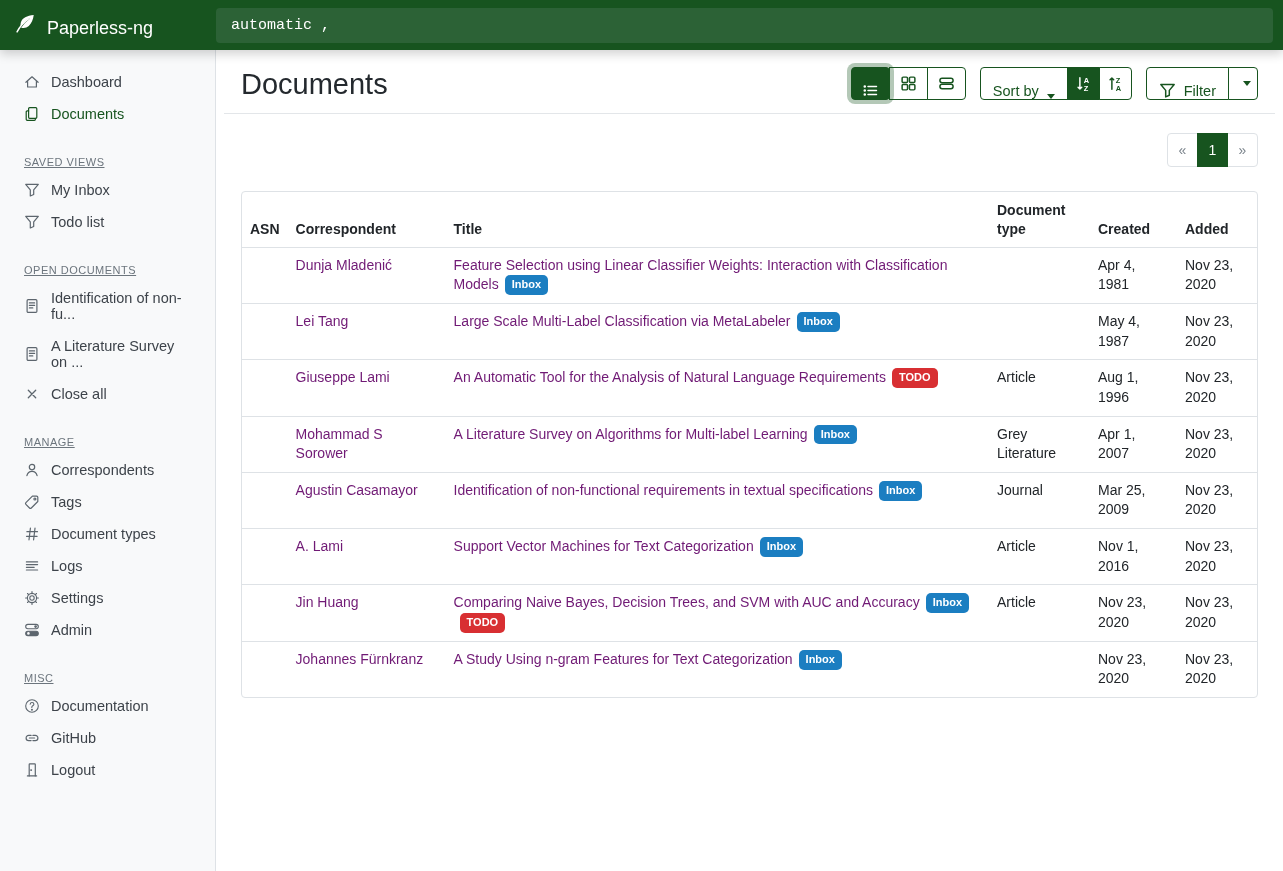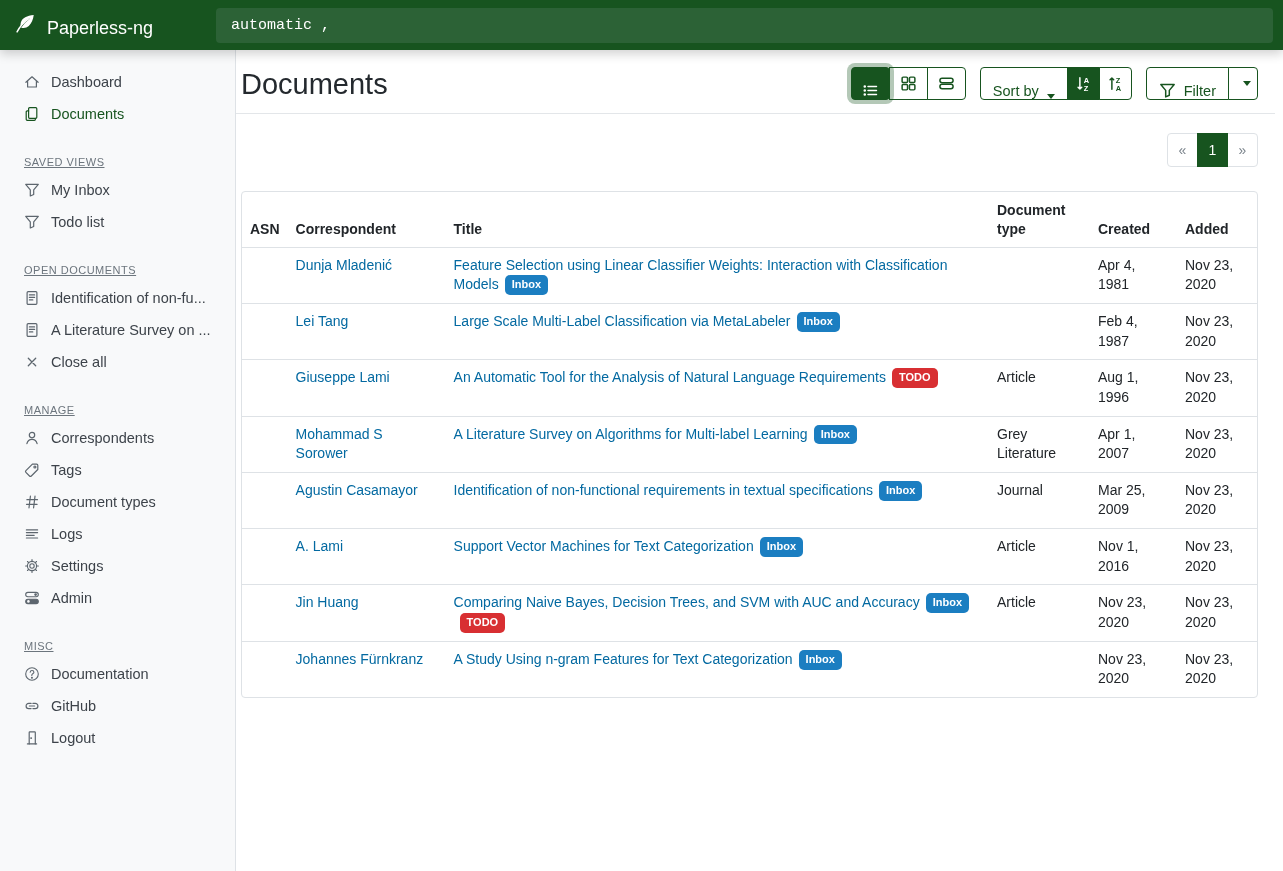--- a/index.html
+++ b/index.html
@@ -15,7 +15,7 @@
                   border-radius: 4px; color: #fff; font-size: 15px; padding: 0 15px; font-family: Liberation Mono, monospace; }
 
   
-  .sidebar { position: fixed; top: 50px; left: 0; bottom: 0; width: 236px; background: #f8f9fa;
+  .sidebar { position: fixed; top: 50px; left: 0; bottom: 0; width: 216px; background: #f8f9fa;
              border-right: 1px solid #dee2e6; padding-top: 16px; overflow: hidden; z-index: 5; }
   .nav-heading { margin: 26px 24px 6px; font-size: 11px; color: #6c757d; letter-spacing: .5px; text-decoration: underline; }
   .nav-item { display: flex; align-items: center; gap: 11px; padding: 8px 24px; font-size: 14.5px;

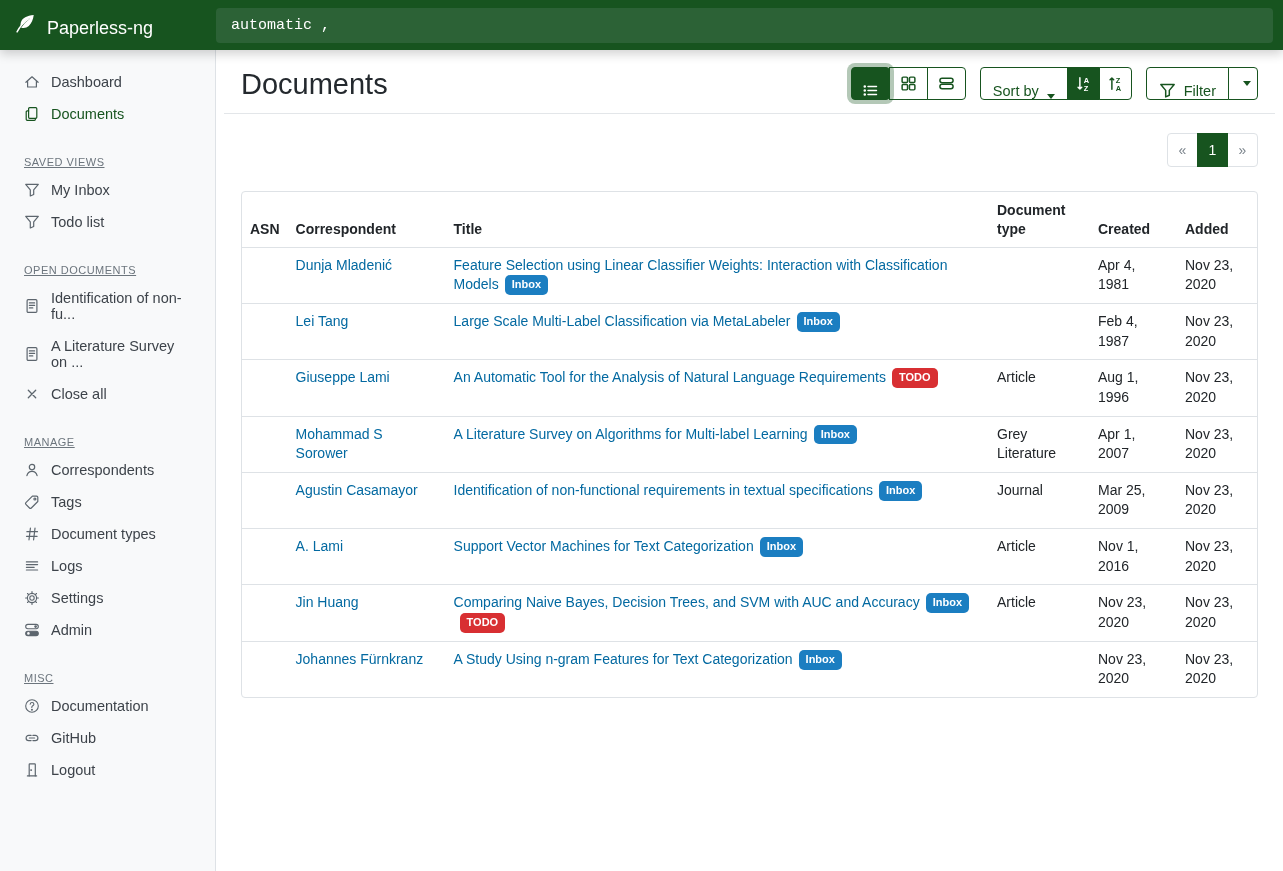--- a/index.html
+++ b/index.html
@@ -61,7 +61,7 @@
   table { width: 100%; border-collapse: collapse; font-size: 14px; }
   th { text-align: left; font-weight: 700; padding: 9px 8px 8px; vertical-align: bottom; line-height: 1.35; cursor: pointer; }
   td { padding: 8px; vertical-align: top; border-top: 1px solid #dee2e6; line-height: 1.4; }
-  a.cell-link { color: #0369a1; text-decoration: none; cursor: pointer; }
+  a.cell-link { color: #701a75; text-decoration: none; cursor: pointer; }
   .tag-badge { display: inline-block; margin-left: 6px; padding: 2px 7px 3px; border-radius: 5px; color: #fff;
                font-size: 11px; font-weight: 700; line-height: 1.35; vertical-align: 1px; cursor: pointer; white-space: nowrap; }
 </style>

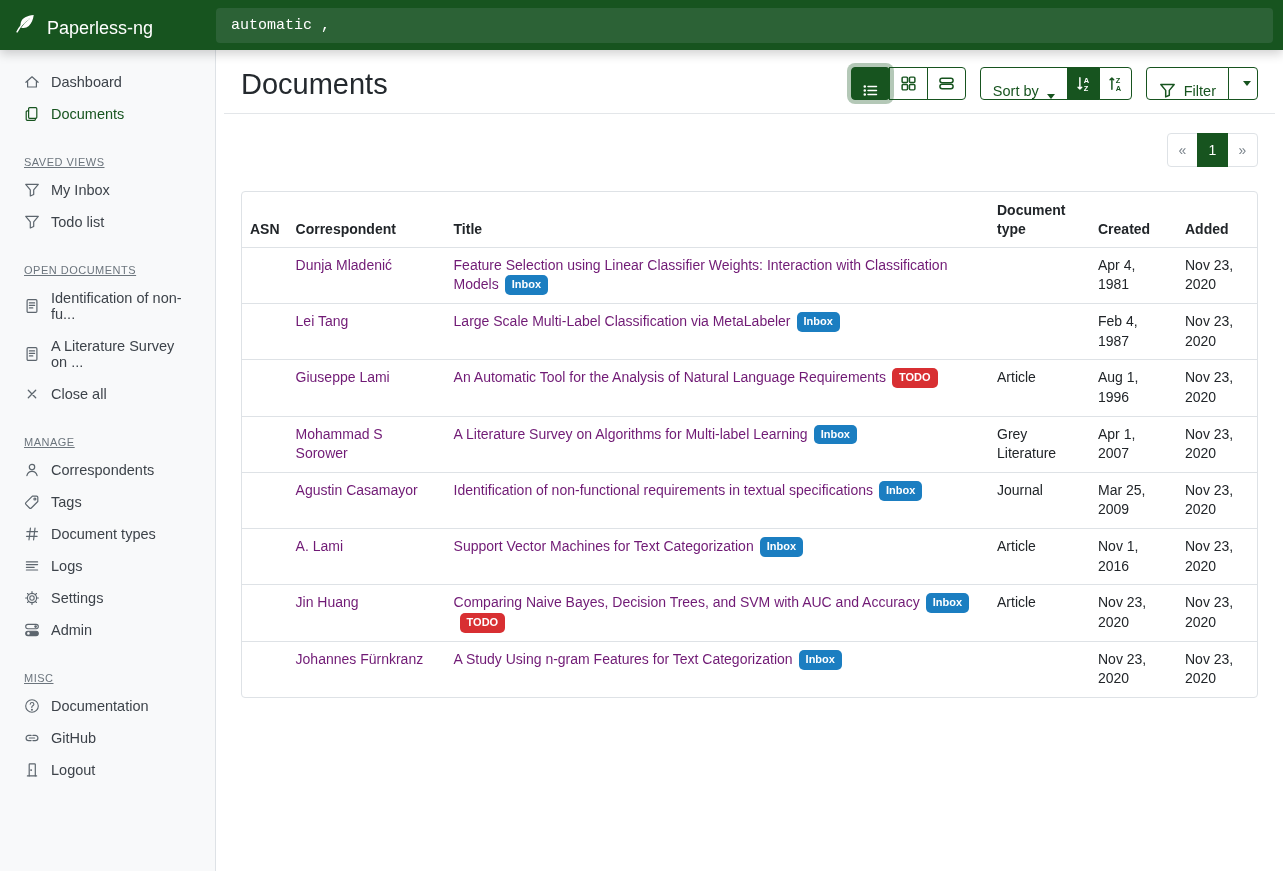--- a/index.html
+++ b/index.html
@@ -345,7 +345,7 @@
             <td><a class="cell-link">Lei Tang</a></td>
             <td><a class="cell-link">Large Scale Multi-Label Classification via MetaLabeler</a><span class="tag-badge" style="background:#1b7ec1">Inbox</span></td>
             <td></td>
-            <td>Feb 4, 1987</td>
+            <td>May 4, 1987</td>
             <td>Nov 23, 2020</td>
           </tr>
           <tr>

